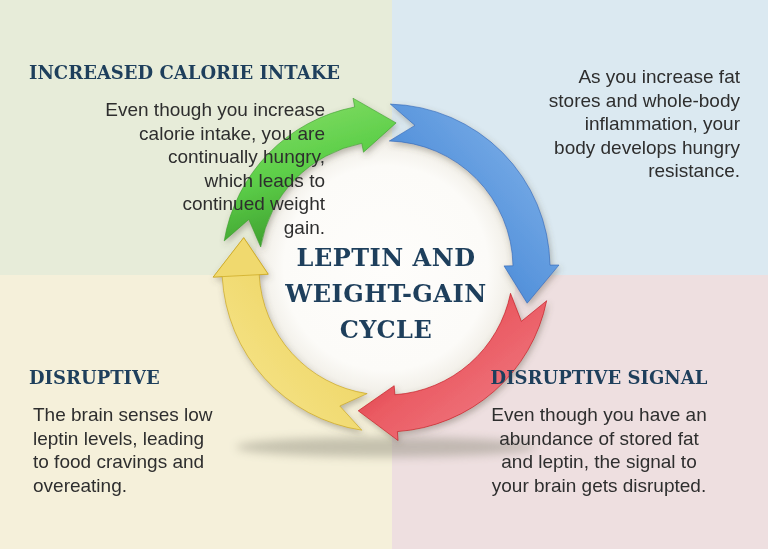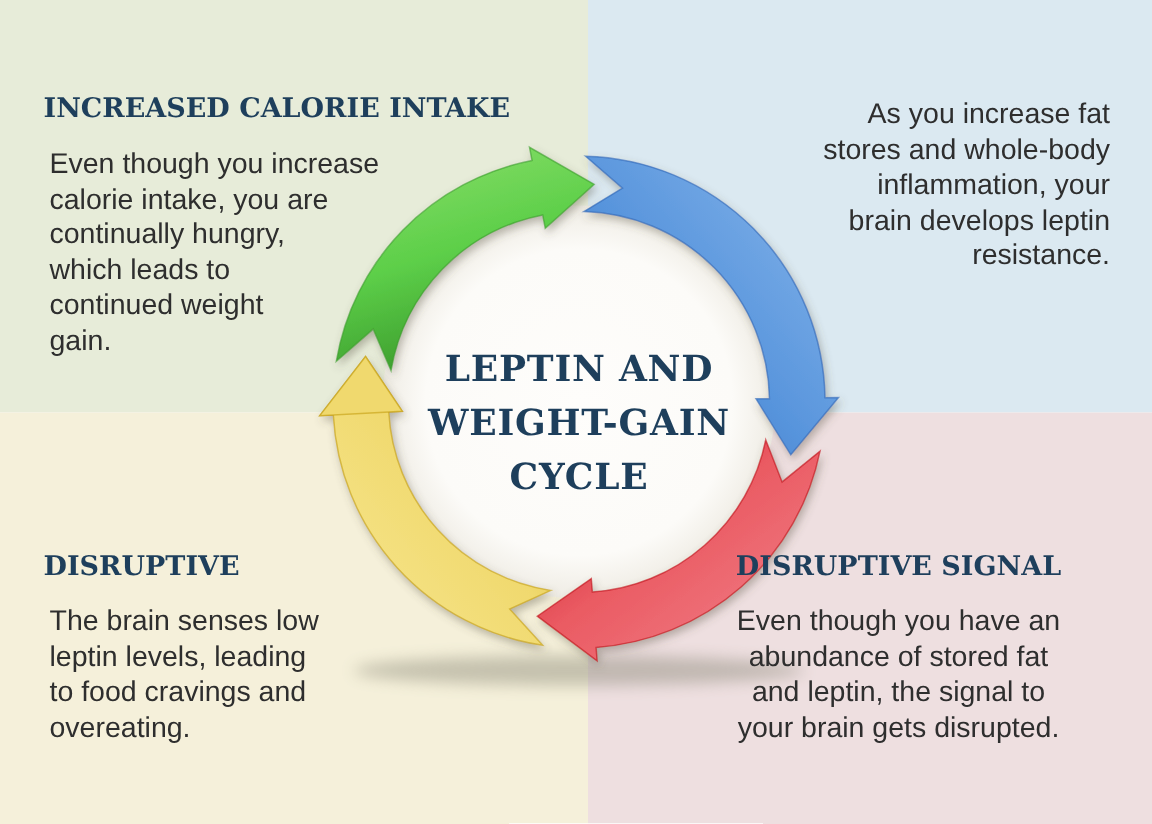--- a/index.html
+++ b/index.html
@@ -23,7 +23,7 @@
     font-size:19px; line-height:23.5px; color:var(--body);
     white-space:pre-line; margin:4px;
   }
-  .tb-tl{ left:29px;  top:61px;  width:300px; text-align:left;  }
+  .tb-tl{ left:29px;  top:61px;  width:300px; text-align:right;  }
   .tb-tr{ right:24px; top:61px;  width:260px; text-align:right; }
   .tb-bl{ left:29px;  top:366px; width:300px; text-align:left;  }
   .tb-br{ right:24px; top:366px; width:290px; text-align:center; }

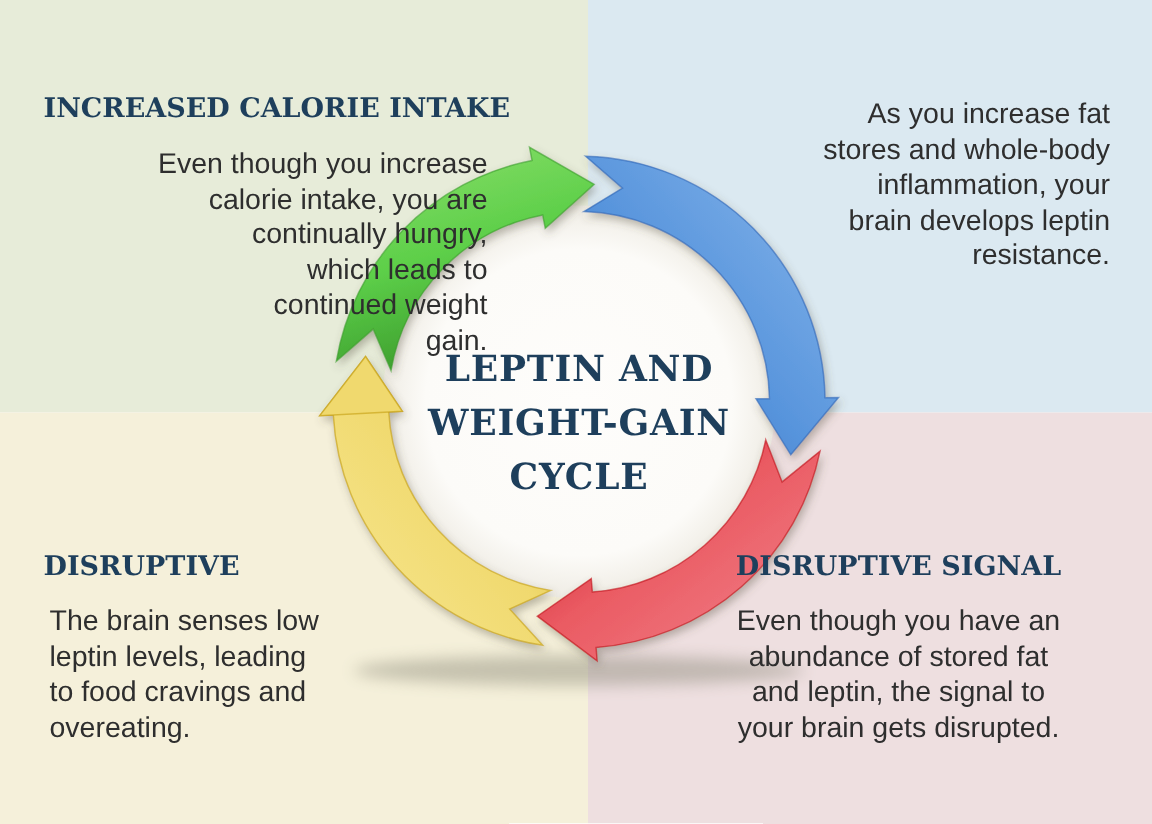--- a/index.html
+++ b/index.html
@@ -101,7 +101,7 @@
     <p>As you increase fat
 stores and whole-body
 inflammation, your
-brain develops leptin
+body develops hungry
 resistance.</p>
   </div>
 

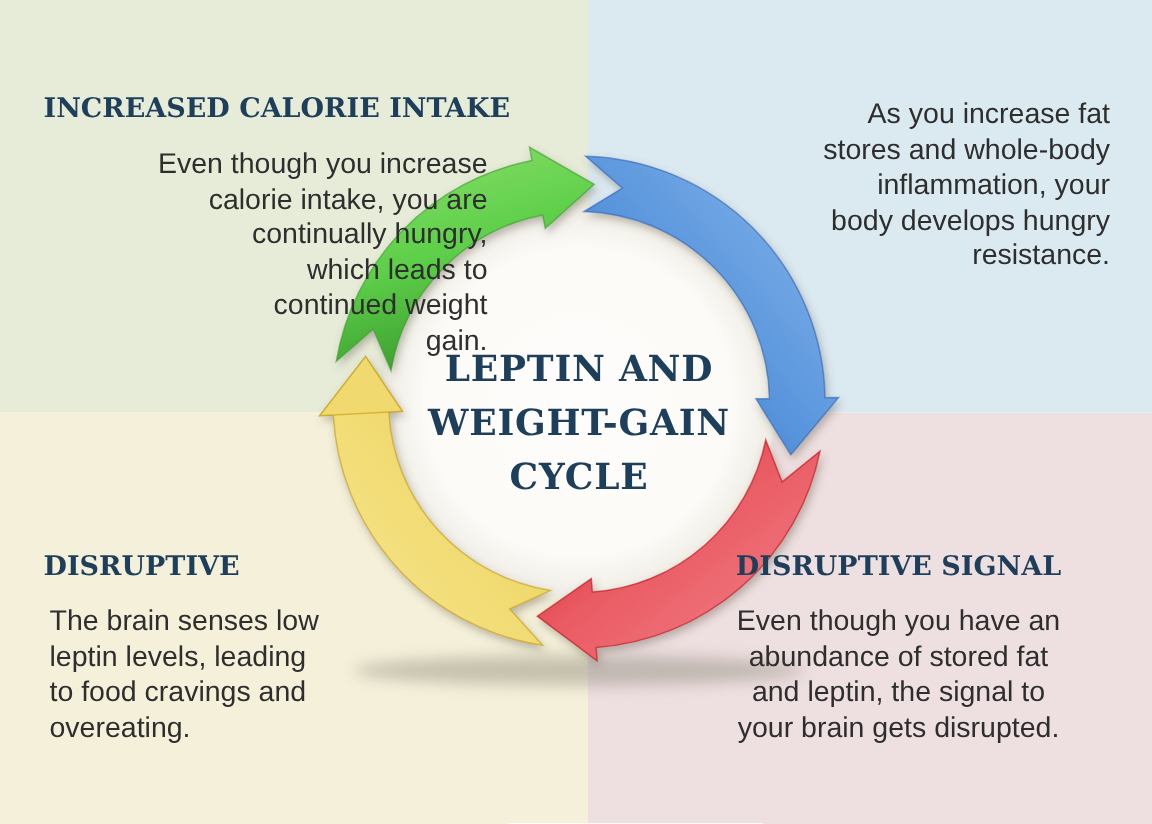--- a/index.html
+++ b/index.html
@@ -28,7 +28,7 @@
   .tb-bl{ left:29px;  top:366px; width:300px; text-align:left;  }
   .tb-br{ right:24px; top:366px; width:290px; text-align:center; }
   .center-label{
-    position:absolute; left:251px; top:228px; width:270px;
+    position:absolute; left:251px; top:240px; width:270px;
     text-align:center; font-family:"DejaVu Serif", serif; font-weight:700;
     font-size:24px; line-height:36px; letter-spacing:0.5px;
     color:var(--navy); white-space:pre-line;

